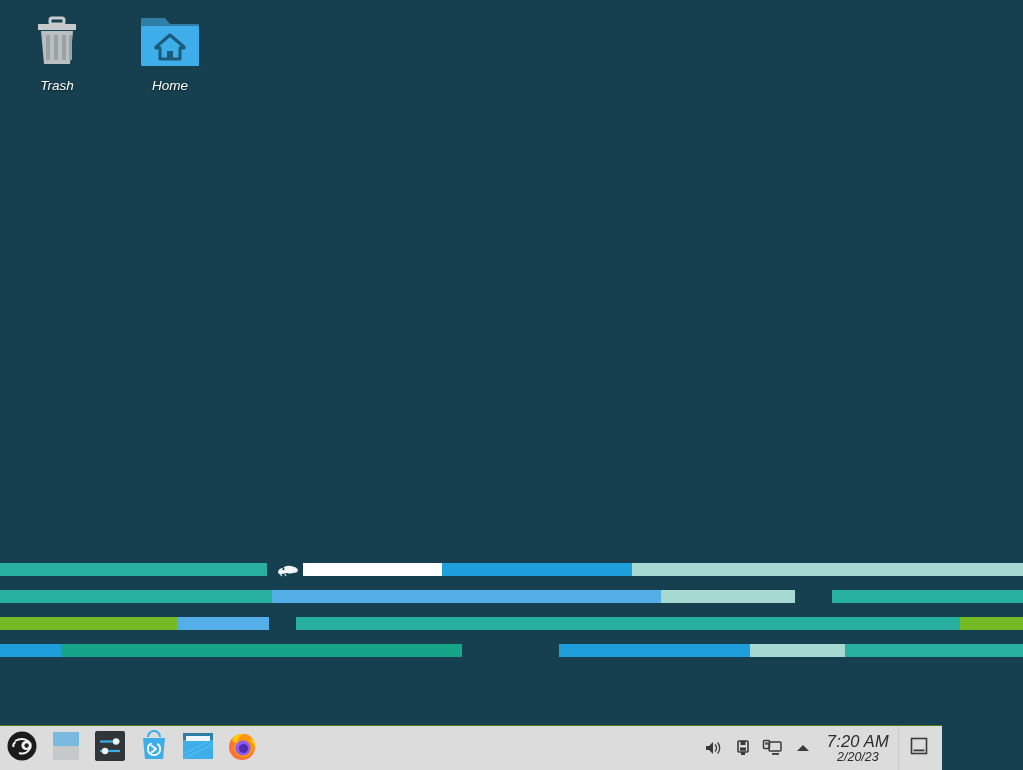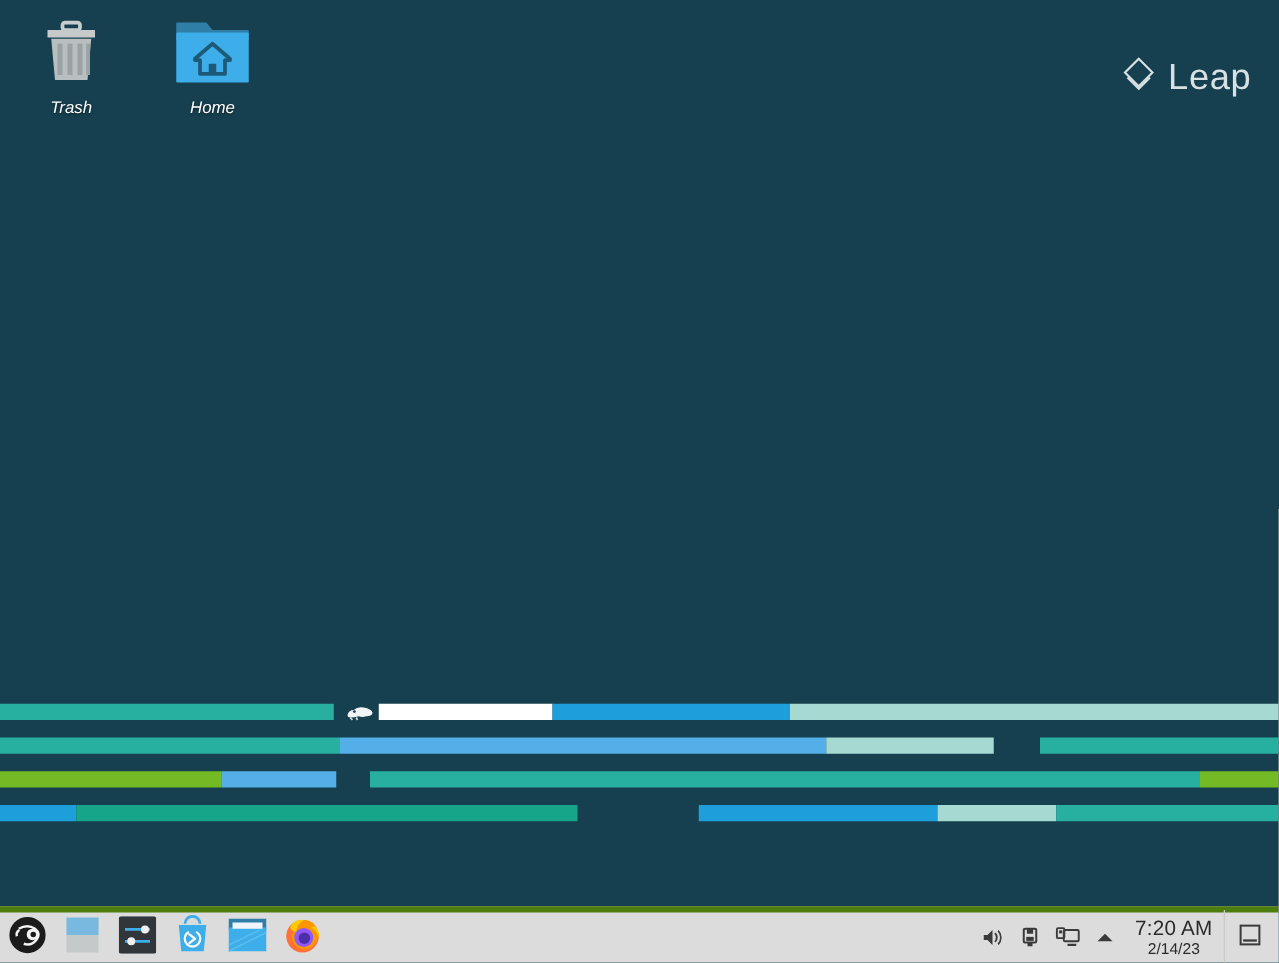--- a/index.html
+++ b/index.html
@@ -135,15 +135,6 @@
     <div class="label">Home</div>
   </div>
 
-  <div id="leap-brand">
-    <span>
-      <svg width="28" height="30" viewBox="0 0 28 30">
-        <path d="M14 3 L25 14 L14 25 L3 14 Z" fill="none" stroke="#e8eef0" stroke-width="1.7"></path>
-        <path d="M5 18 L14 27 L23 18" fill="none" stroke="#e8eef0" stroke-width="1.7"></path>
-      </svg>
-    </span>
-    <span class="leap-text">Leap</span>
-  </div>
 
   <div id="bar-band">
       <div class="bar-row" style="top: 5px;">

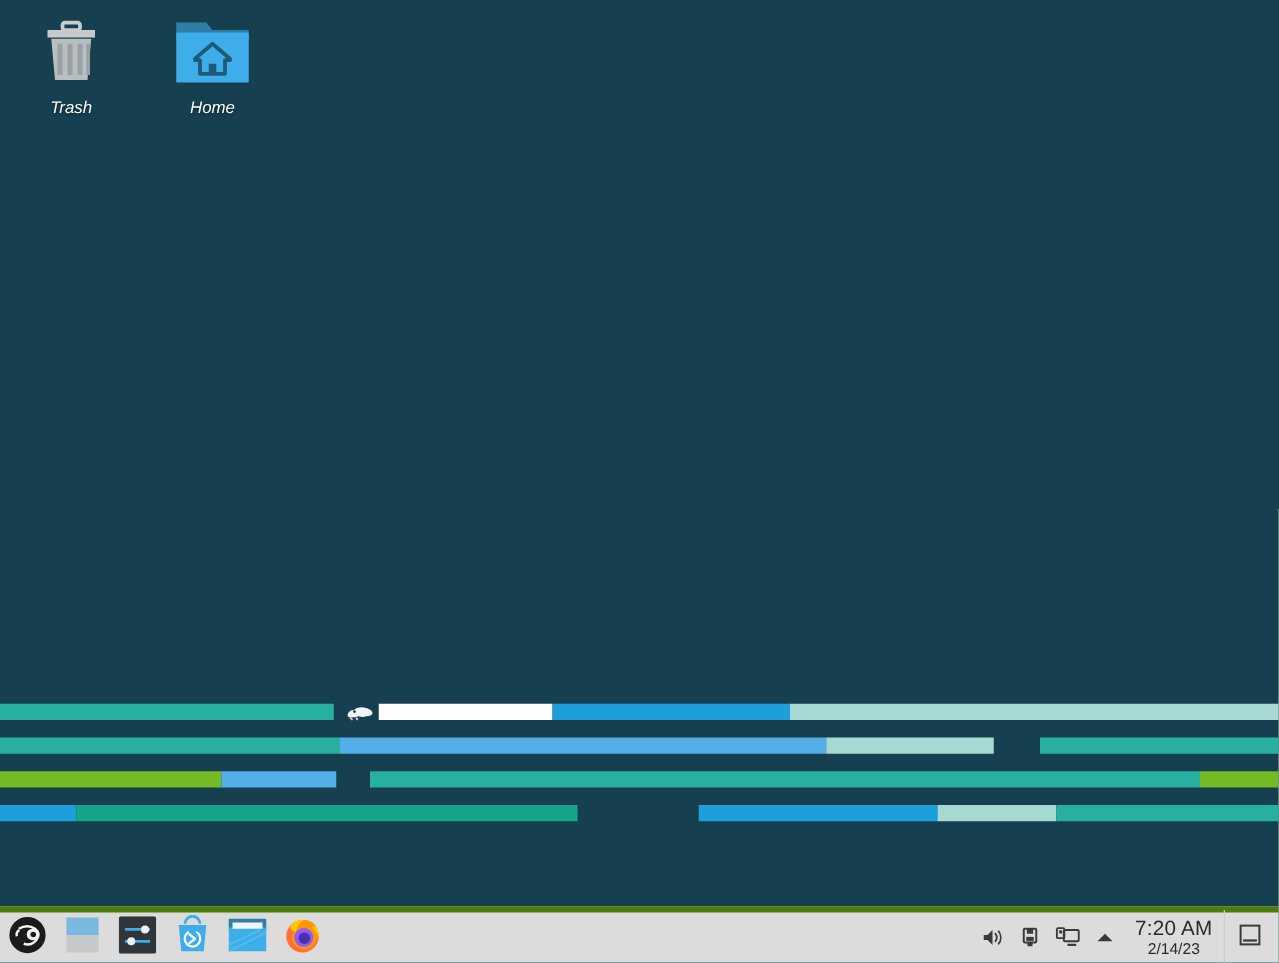--- a/index.html
+++ b/index.html
@@ -65,11 +65,12 @@
   #panel {
     position:absolute;
     left:0; bottom:0;
-    width:1023px; height:45px;
+    width:942px; height:45px;
     background:#dcdcdc;
-    border-top:5px solid #4d7c0f;
+    border-top:1px solid #4d7c0f;
     display:flex;
     align-items:center;
+    font-style:italic;
   }
   #panel-left { display:flex; align-items:center; height:45px; }
   #panel-spacer { flex:1 1 auto; height:45px; }

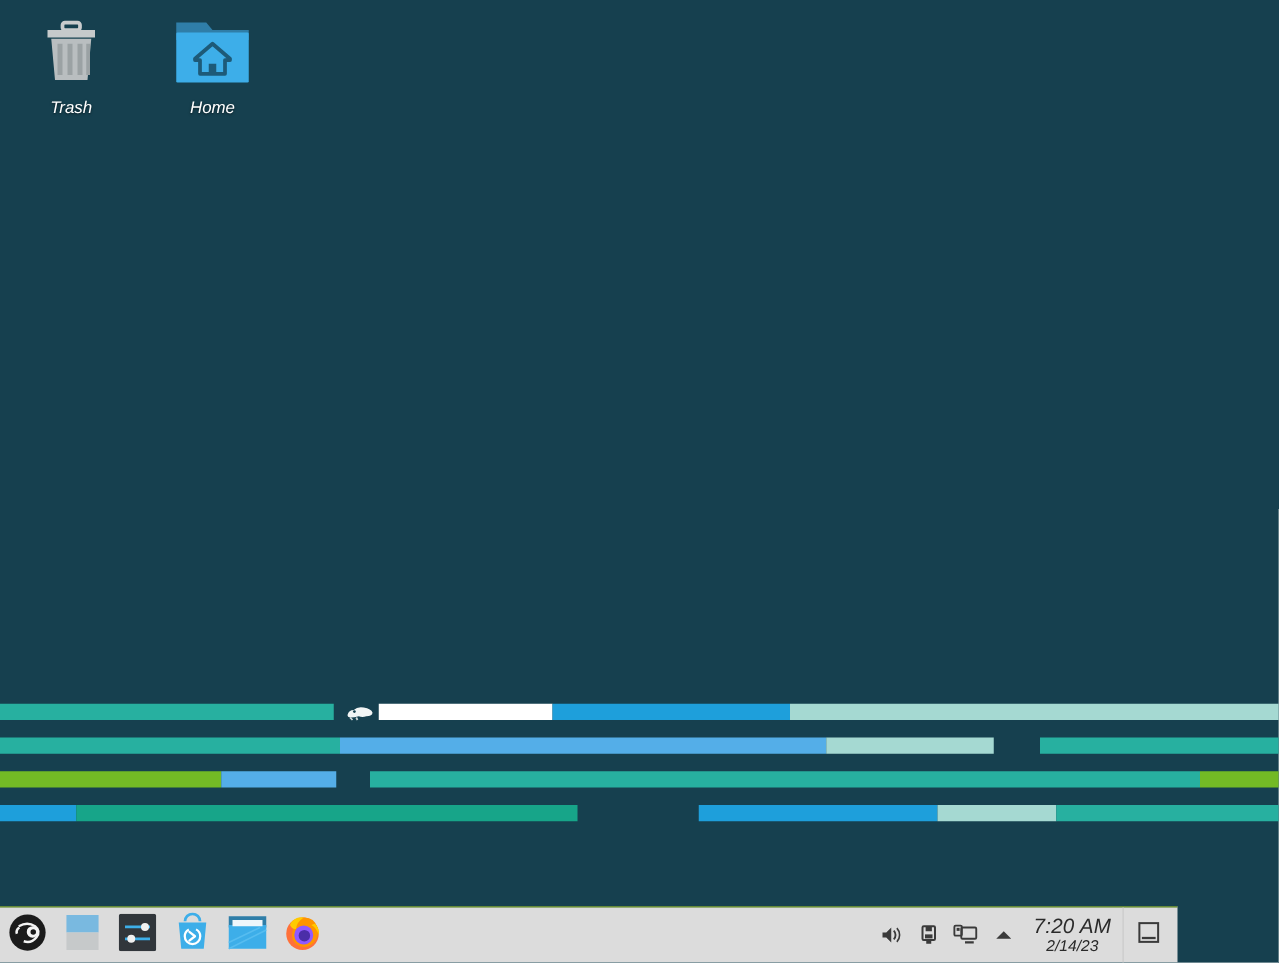--- a/index.html
+++ b/index.html
@@ -285,7 +285,7 @@
 
       <div id="clock">
         <div class="time">7:20 AM</div>
-        <div class="date">2/14/23</div>
+        <div class="date">2/20/23</div>
       </div>
 
       <div id="show-desktop">

